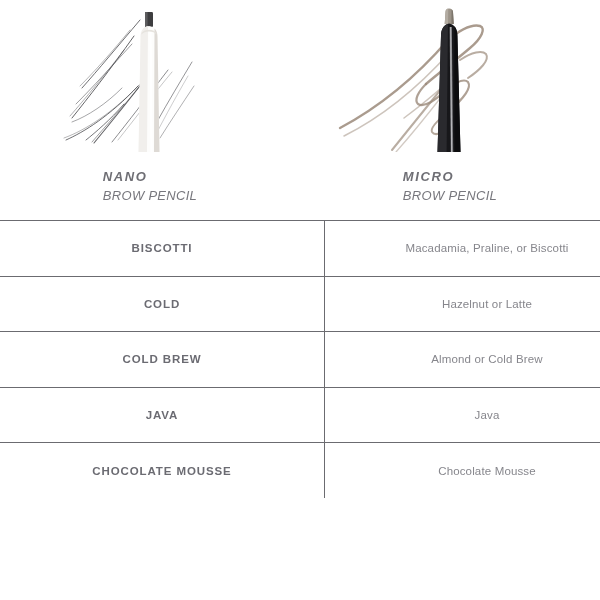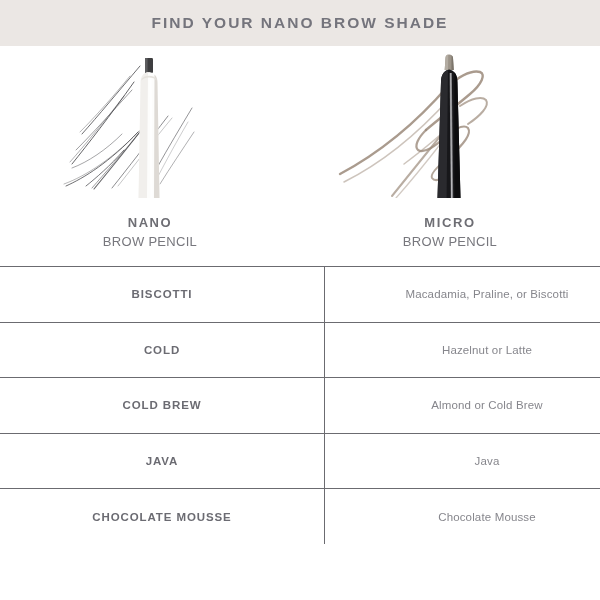--- a/index.html
+++ b/index.html
@@ -120,9 +120,6 @@
 
 <div class="page">
 
-  <div class="header-band">
-    <div class="header-title">FIND YOUR NANO BROW SHADE</div>
-  </div>
 
   <div class="products">
 

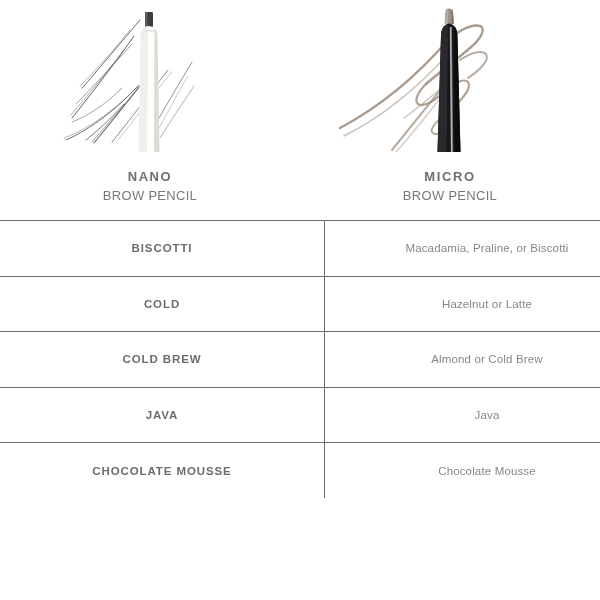--- a/index.html
+++ b/index.html
@@ -65,8 +65,9 @@
     top: 0;
   }
   .product-labels {
-    text-align: center;
+    text-align: left;
     padding-top: 16px;
+    font-style: italic;
   }
   .product-name {
     font-size: 13px;

